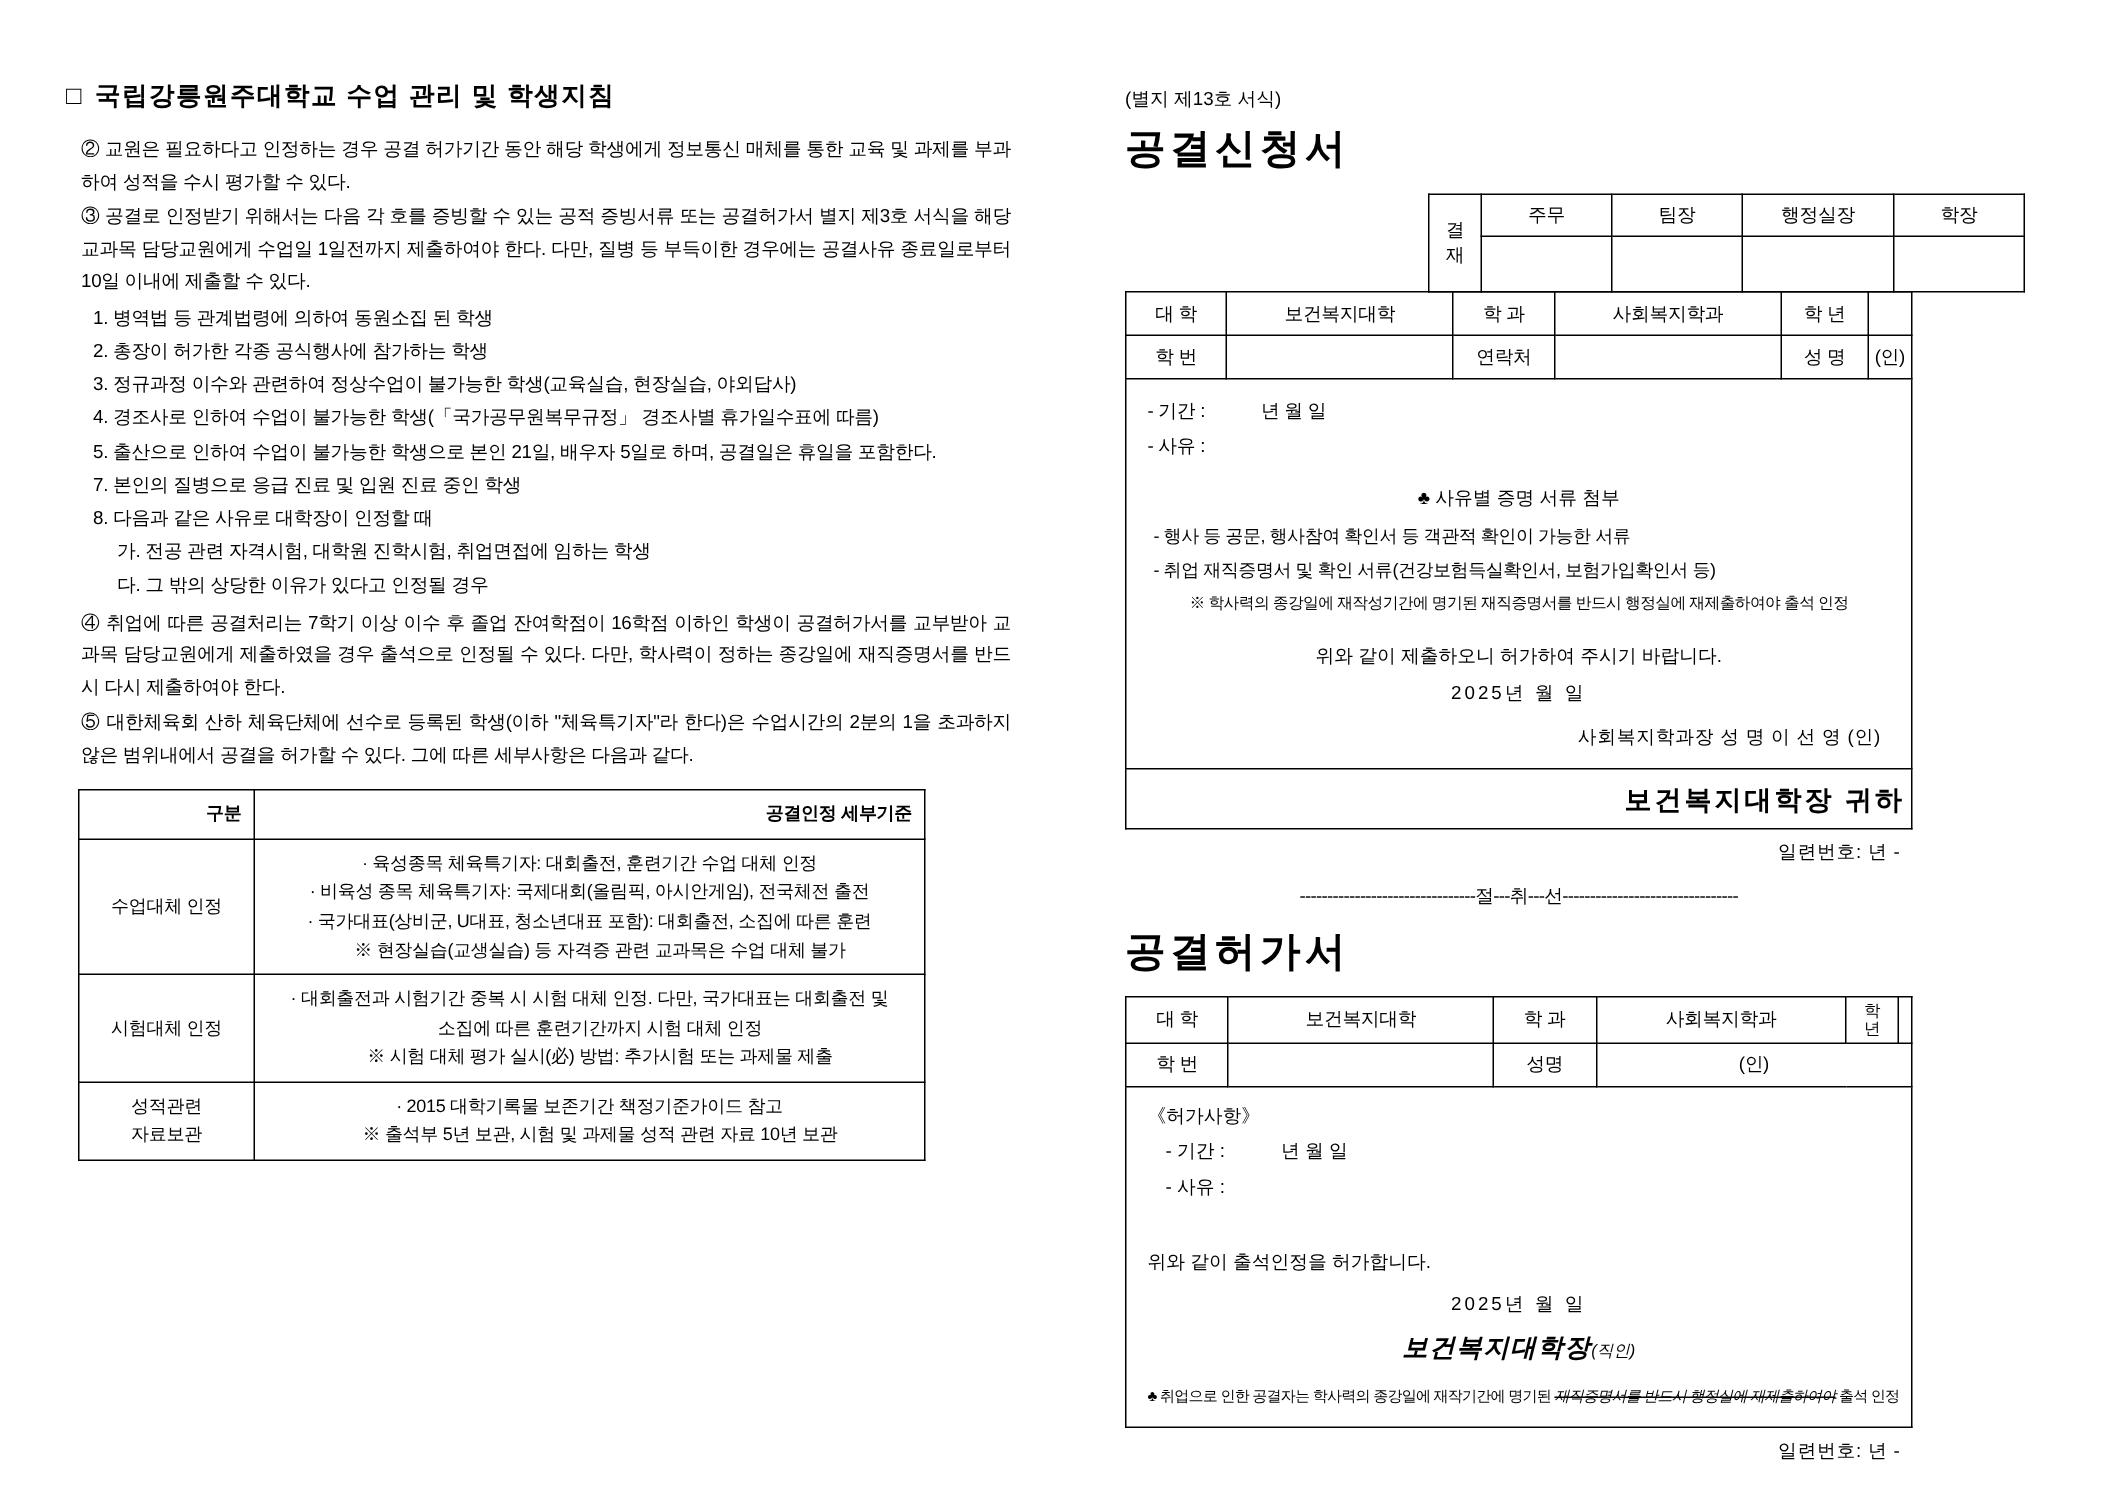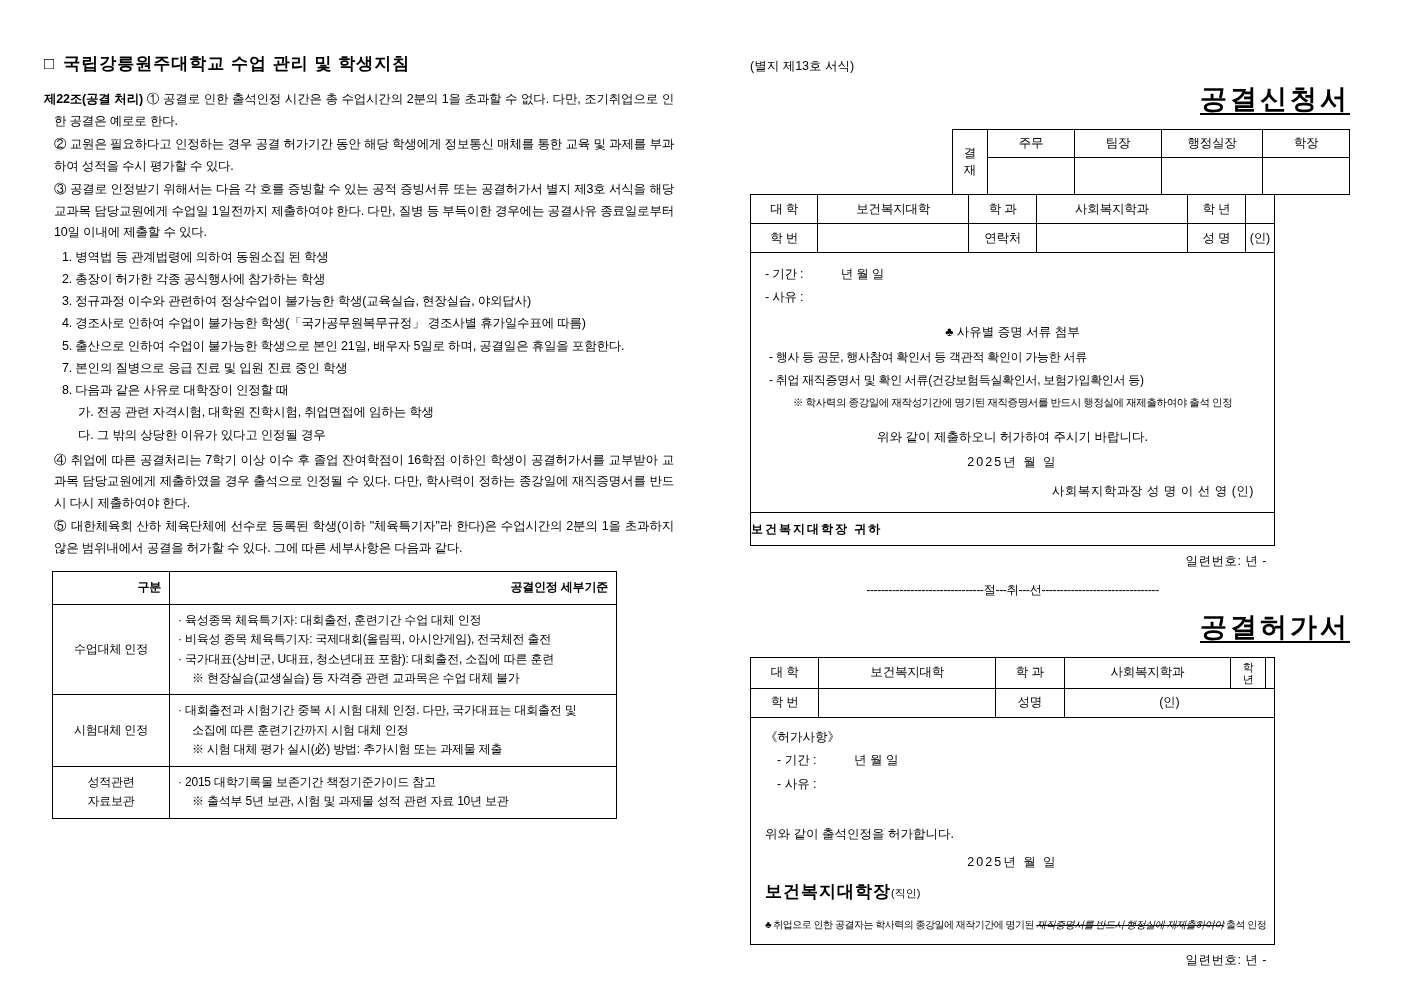--- a/index.html
+++ b/index.html
@@ -263,10 +263,6 @@
       <span class="box-mark">□</span><span>국립강릉원주대학교 수업 관리 및 학생지침</span>
     </div>
 
-    <div class="para hang">
-      <b>제22조(공결 처리)</b>
-      <span>① 공결로 인한 출석인정 시간은 총 수업시간의 2분의 1을 초과할 수 없다. 다만, 조기취업으로 인한 공결은 예로로 한다.</span>
-    </div>
 
     <div class="para indent1">② 교원은 필요하다고 인정하는 경우 공결 허가기간 동안 해당 학생에게 정보통신 매체를 통한 교육 및 과제를 부과하여 성적을 수시 평가할 수 있다.</div>
     <div class="para indent1">③ 공결로 인정받기 위해서는 다음 각 호를 증빙할 수 있는 공적 증빙서류 또는 공결허가서 별지 제3호 서식을 해당 교과목 담당교원에게 수업일 1일전까지 제출하여야 한다. 다만, 질병 등 부득이한 경우에는 공결사유 종료일로부터 10일 이내에 제출할 수 있다.</div>

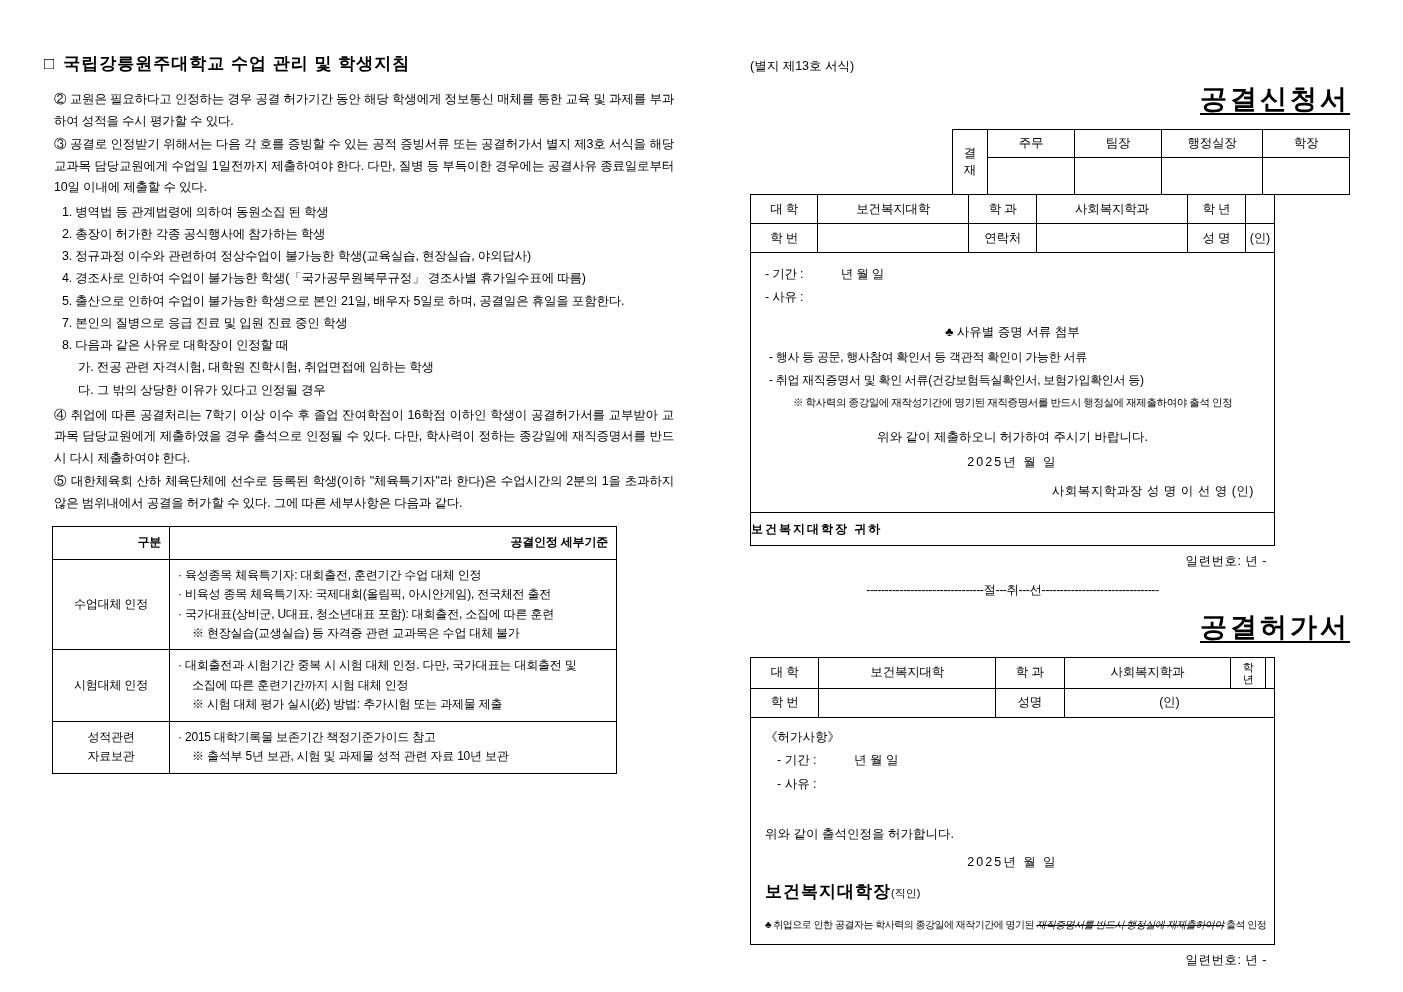--- a/index.html
+++ b/index.html
@@ -104,11 +104,10 @@
     margin-bottom: 2px;
   }
   .form-title {
-    text-align: right;
+    text-align: left;
     font-size: 27px;
     font-weight: bold;
     letter-spacing: 3px;
-    text-decoration: underline;
     text-underline-offset: 5px;
     margin: 6px 0 12px 0;
   }

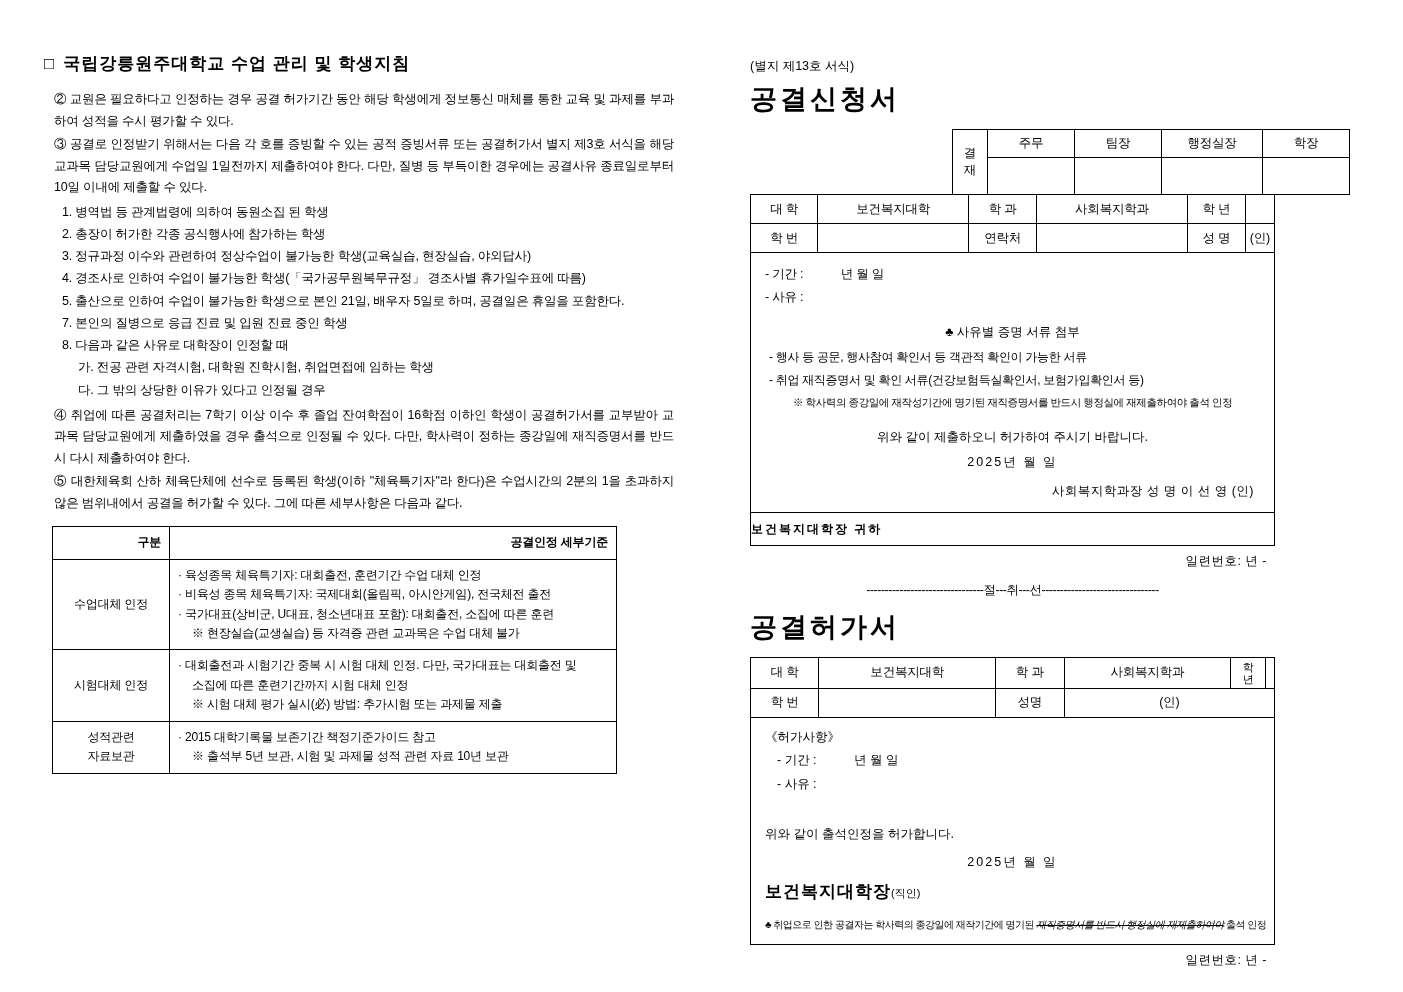--- a/index.html
+++ b/index.html
@@ -188,10 +188,10 @@
     border-top: none;
     width: 525px;
     box-sizing: border-box;
-    text-align: left;
-    font-size: 12px;
+    text-align: right;
+    font-size: 18px;
     font-weight: bold;
-    padding: 8px 16px 7px 0;
+    padding: 8px 4px 7px 0;
     letter-spacing: 2px;
   }
   .serial {

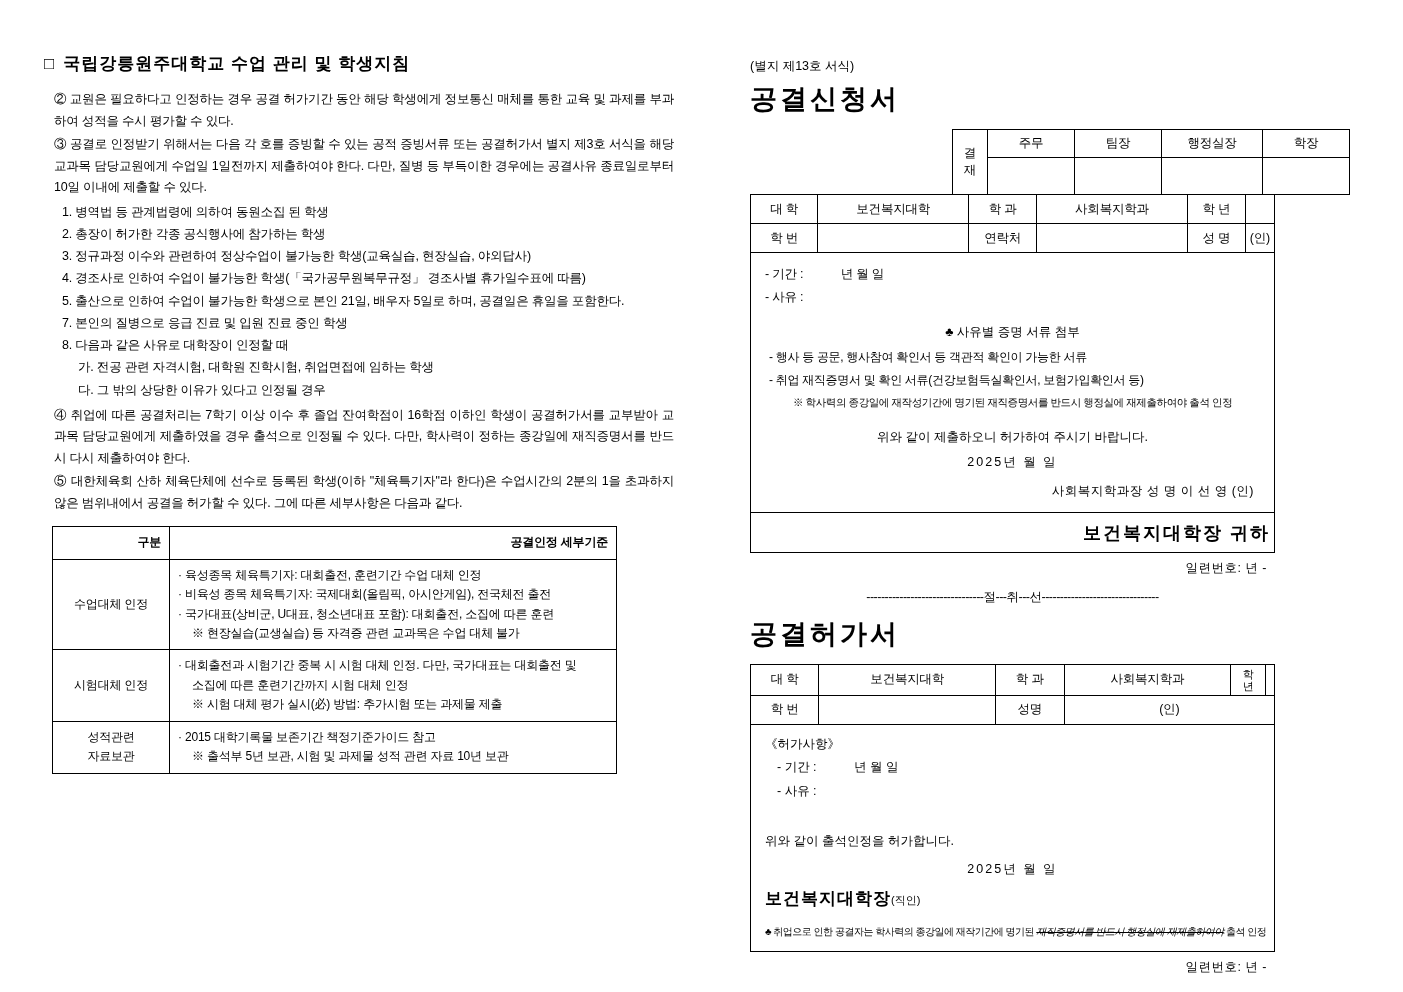--- a/index.html
+++ b/index.html
@@ -90,7 +90,7 @@
     width: 100px;
     white-space: nowrap;
   }
-  table.crit td.body div { white-space: nowrap; }
+  table.crit td.body div { white-space: nowrap; text-align: center; }
   table.crit td.body div.ind { padding-left: 14px; }
   
   .right-col {

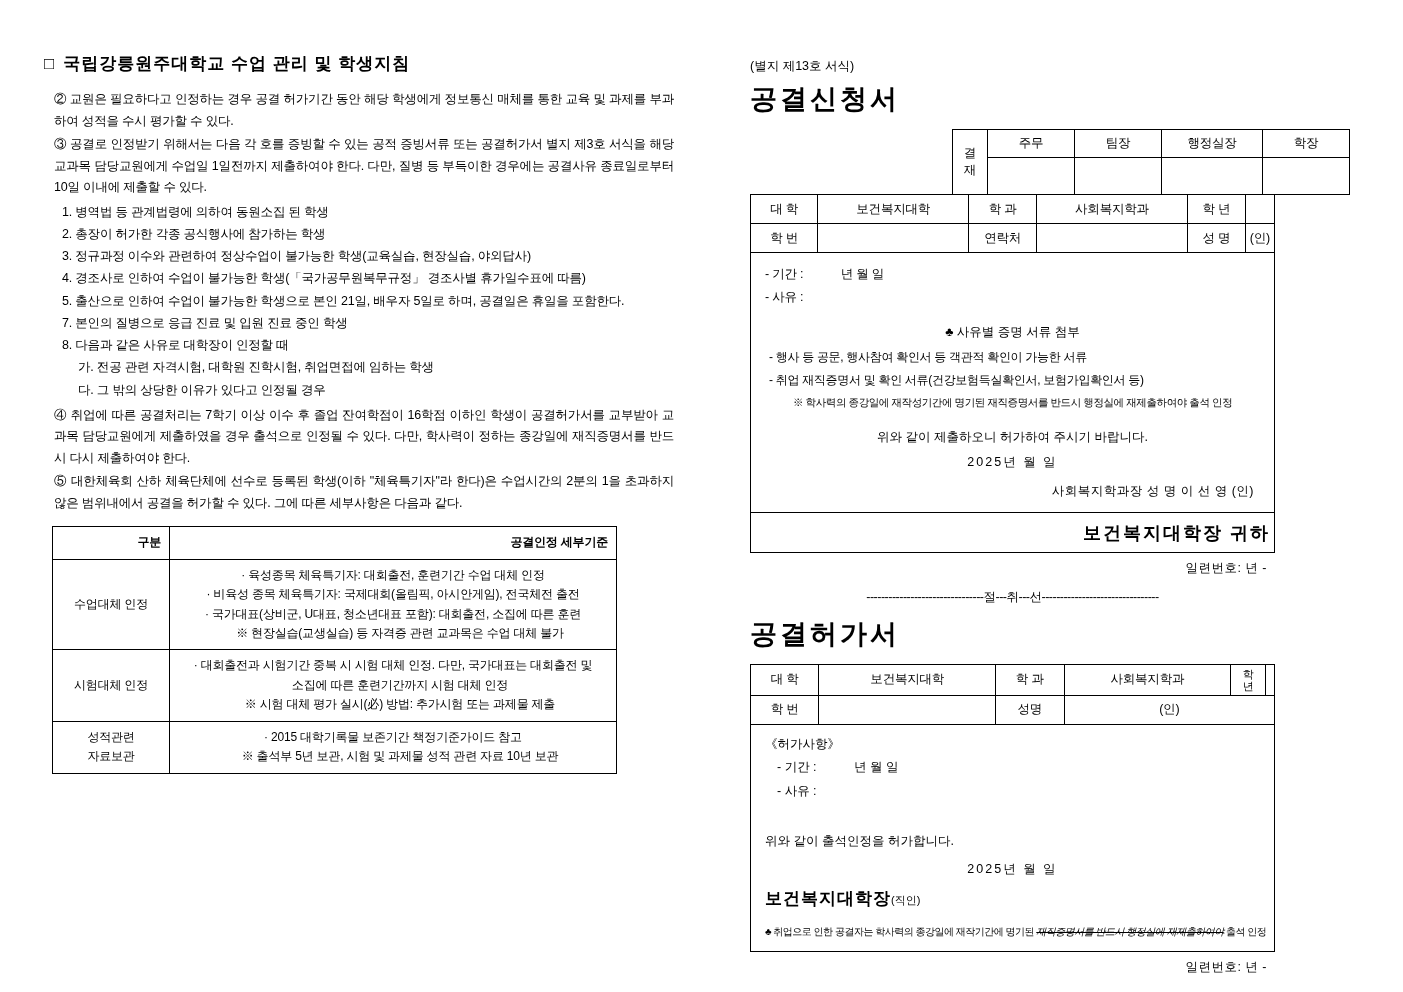--- a/index.html
+++ b/index.html
@@ -234,10 +234,12 @@
     letter-spacing: 2px;
   }
   .permit-org {
+    text-align: center;
     font-size: 17px;
     font-weight: bold;
     margin-top: 2px;
     letter-spacing: 1px;
+    font-style: italic;
   }
   .permit-org .seal {
     font-size: 11px;

